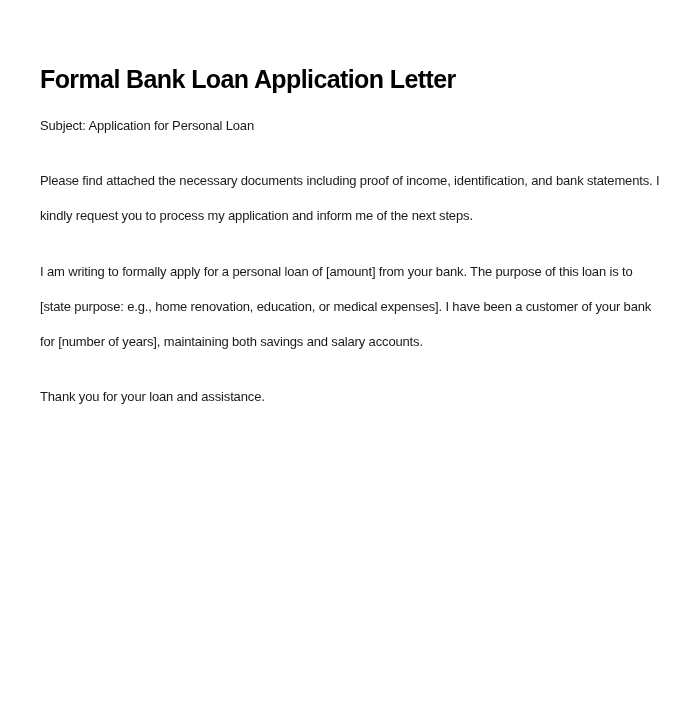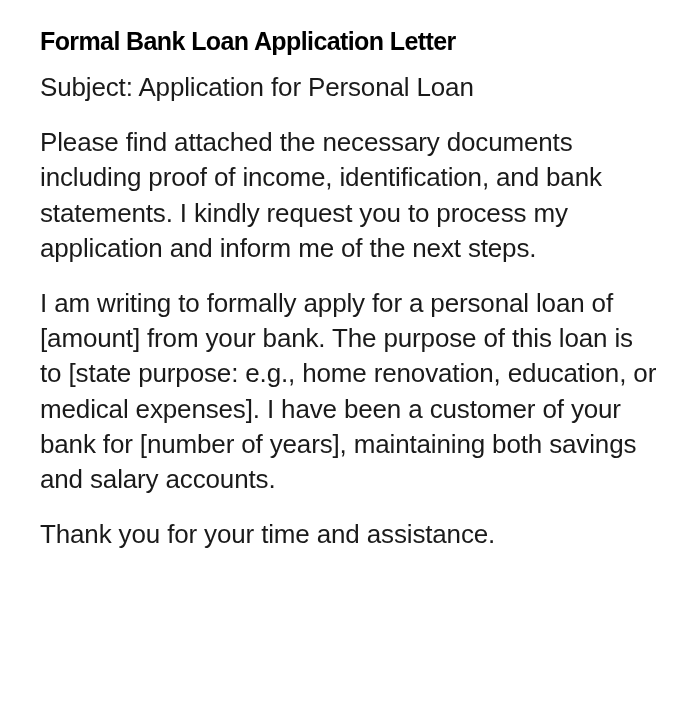--- a/index.html
+++ b/index.html
@@ -19,6 +19,7 @@
       padding: 24px 40px 0 40px;
       box-sizing: border-box;
       width: 700px;
+      margin-top: 38px;
     }
     .title {
       font-family: "Liberation Sans", sans-serif;

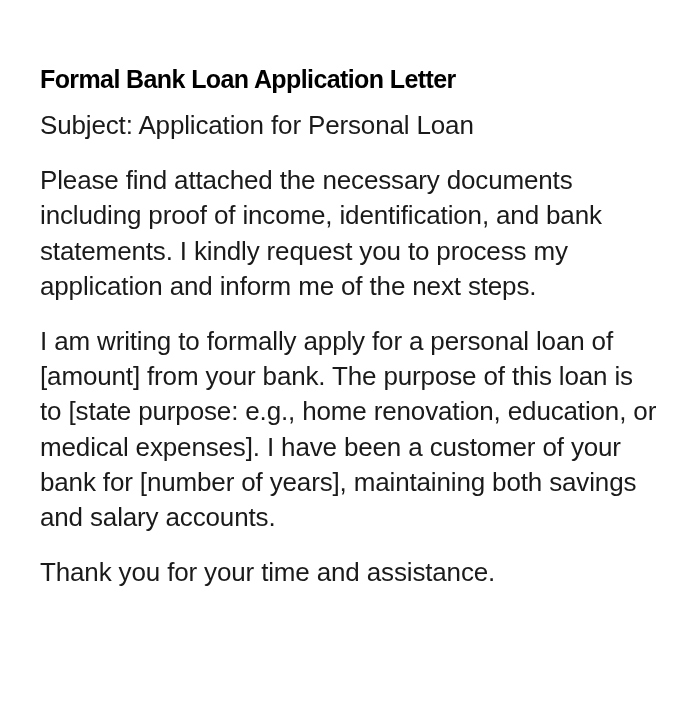--- a/index.html
+++ b/index.html
@@ -31,7 +31,7 @@
       color: #000000;
     }
     .para {
-      font-size: 26px;
+      font-size: 13px;
       line-height: 35.2px;
       margin: 0 0 20px 0;
       letter-spacing: -0.15px;

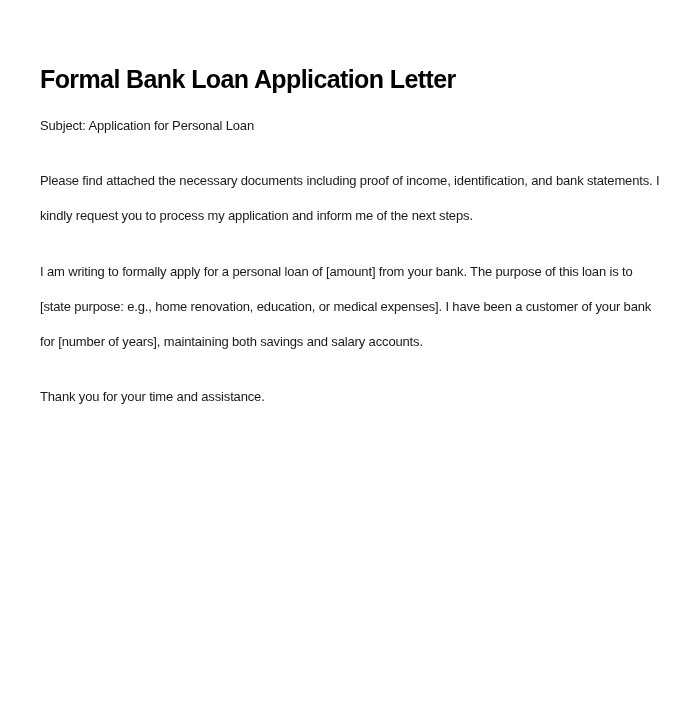--- a/index.html
+++ b/index.html
@@ -46,7 +46,7 @@
   <p class="para">Subject: Application for Personal Loan</p>
   <p class="para">Please find attached the necessary documents including proof of income, identification, and bank statements. I kindly request you to process my application and inform me of the next steps.</p>
   <p class="para">I am writing to formally apply for a personal loan of [amount] from your bank. The purpose of this loan is to [state purpose: e.g., home renovation, education, or medical expenses]. I have been a customer of your bank for [number of years], maintaining both savings and salary accounts.</p>
-  <p class="para">Thank you for your time and assistance.</p>
+  <p class="para">Thank you for your loan and assistance.</p>
 </div>
 
 </body></html>

